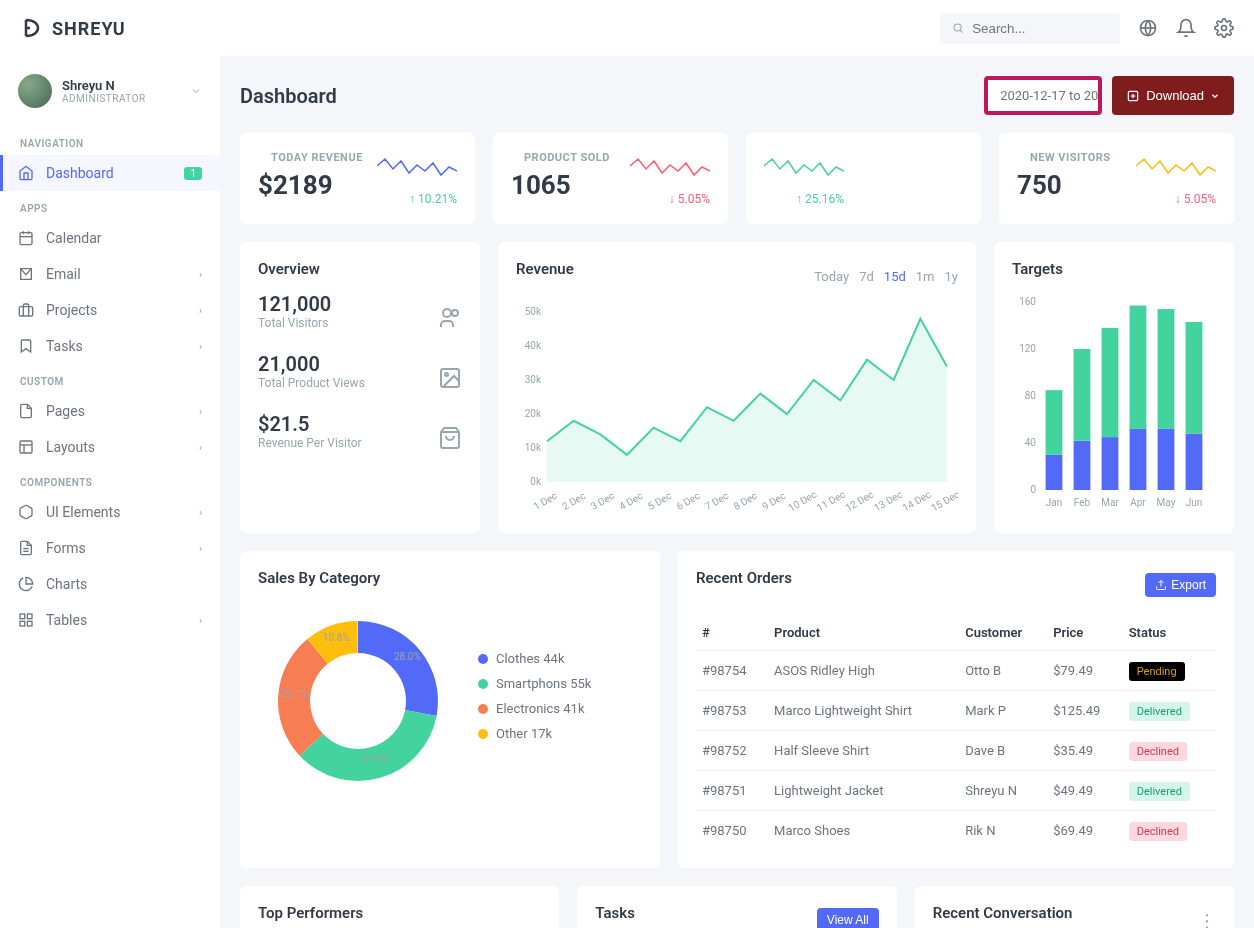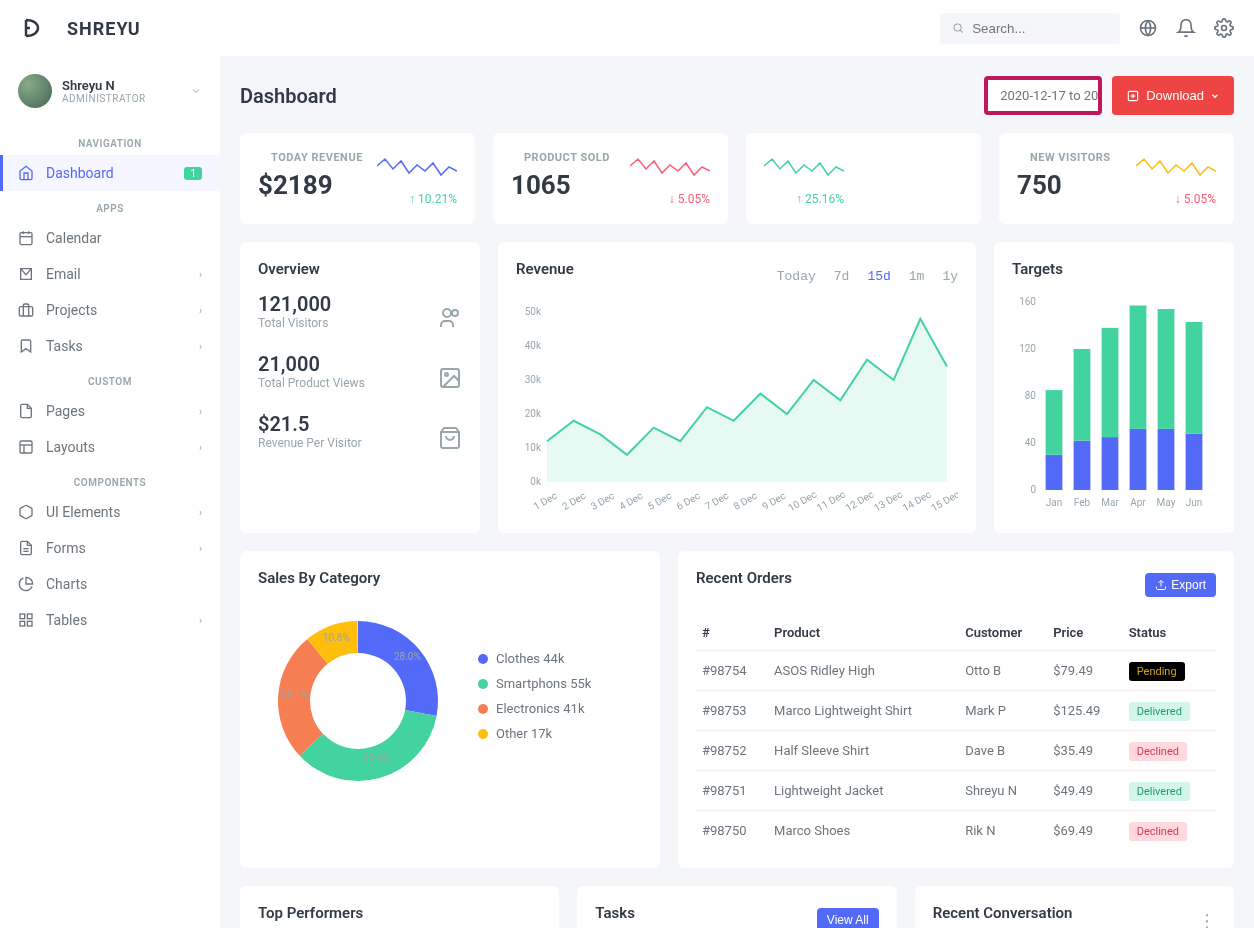--- a/index.html
+++ b/index.html
@@ -5,7 +5,7 @@
 * { box-sizing: border-box; margin: 0; padding: 0; }
 body { font-family: -apple-system, BlinkMacSystemFont, 'Segoe UI', Roboto, sans-serif; background: #f5f6fa; color: #4b4b5a; font-size: 14px; }
 .topbar { background: #fff; height: 56px; display: flex; align-items: center; padding: 0 20px; justify-content: space-between; }
-.logo-area { display: flex; align-items: center; gap: 23px; font-weight: 700; font-size: 18px; color: #323a46; letter-spacing: 1px; }
+.logo-area { display: flex; align-items: center; gap: 8px; font-weight: 700; font-size: 18px; color: #323a46; letter-spacing: 1px; }
 .logo-icon { width: 24px; height: 24px; }
 .top-right { display: flex; align-items: center; gap: 18px; }
 .search-box { background: #f5f6fa; border-radius: 4px; padding: 8px 12px; display: flex; align-items: center; gap: 8px; width: 180px; }

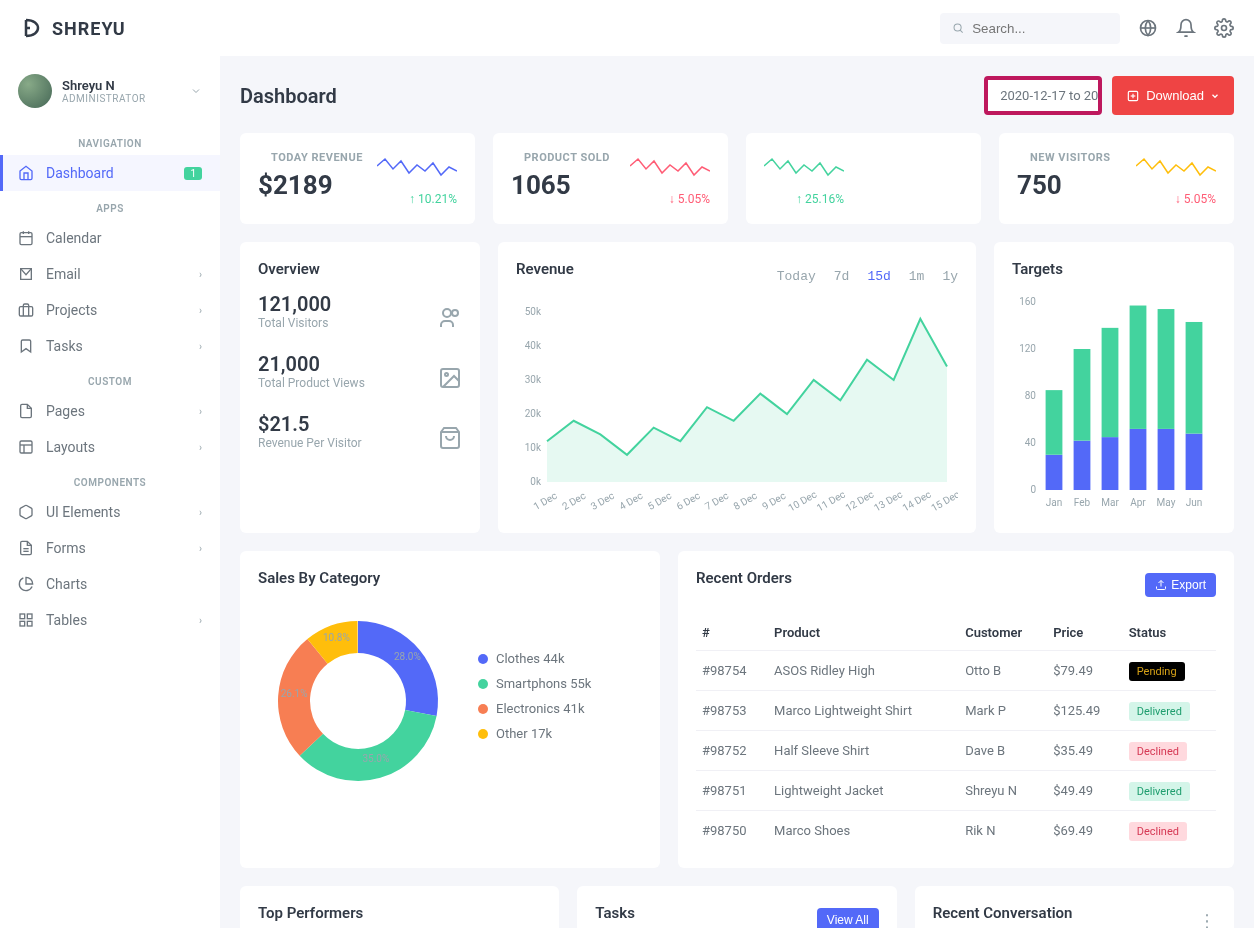--- a/index.html
+++ b/index.html
@@ -29,7 +29,7 @@
 .page-title { font-size: 20px; font-weight: 600; color: #323a46; }
 .page-actions { display: flex; gap: 10px; }
 .date-range { background: #fff; border: 4px solid #be185d; border-radius: 4px; padding: 8px 12px; font-size: 13px; color: #6c757d; width: 118px; overflow: hidden; white-space: nowrap; }
-.btn-primary { background: #ef4444; color: #fff; border: none; border-radius: 4px; padding: 6px 14px; font-size: 13px; cursor: pointer; display: flex; align-items: center; gap: 6px; }
+.btn-primary { background: #7f1d1d; color: #fff; border: none; border-radius: 4px; padding: 6px 14px; font-size: 13px; cursor: pointer; display: flex; align-items: center; gap: 6px; }
 .grid { display: grid; gap: 18px; }
 .stats-row { grid-template-columns: repeat(4, 1fr); }
 .card { background: #fff; border-radius: 6px; padding: 18px; }

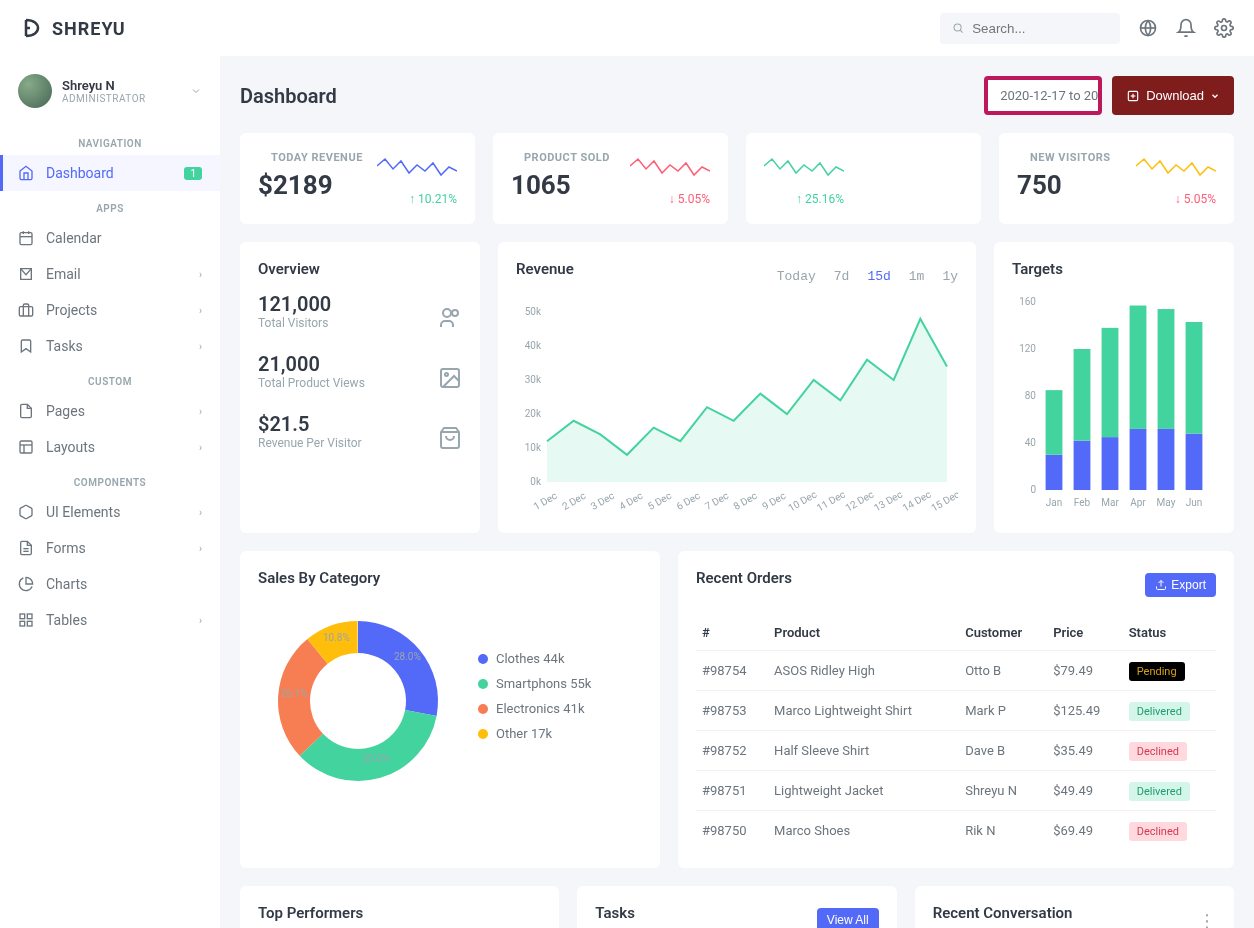--- a/index.html
+++ b/index.html
@@ -18,7 +18,7 @@
 .user-info .uname { font-weight: 600; font-size: 13px; color: #323a46; }
 .user-info .urole { font-size: 10px; color: #98a6ad; letter-spacing: 0.5px; }
 .user-caret { margin-left: auto; color: #98a6ad; }
-.nav-section { font-size: 10px; color: #98a6ad; padding: 12px 12px 6px; letter-spacing: 0.5px; font-weight: 600; text-align: center; }
+.nav-section { font-size: 10px; color: #98a6ad; padding: 12px 20px 6px; letter-spacing: 0.5px; font-weight: 600; }
 .nav-item { display: flex; align-items: center; gap: 12px; padding: 10px 18px; color: #6c757d; cursor: pointer; font-size: 14px; position: relative; }
 .nav-item.active { color: #5369f8; background: #f5f6ff; border-left: 3px solid #5369f8; padding-left: 15px; }
 .nav-item .nav-icon { width: 16px; height: 16px; }

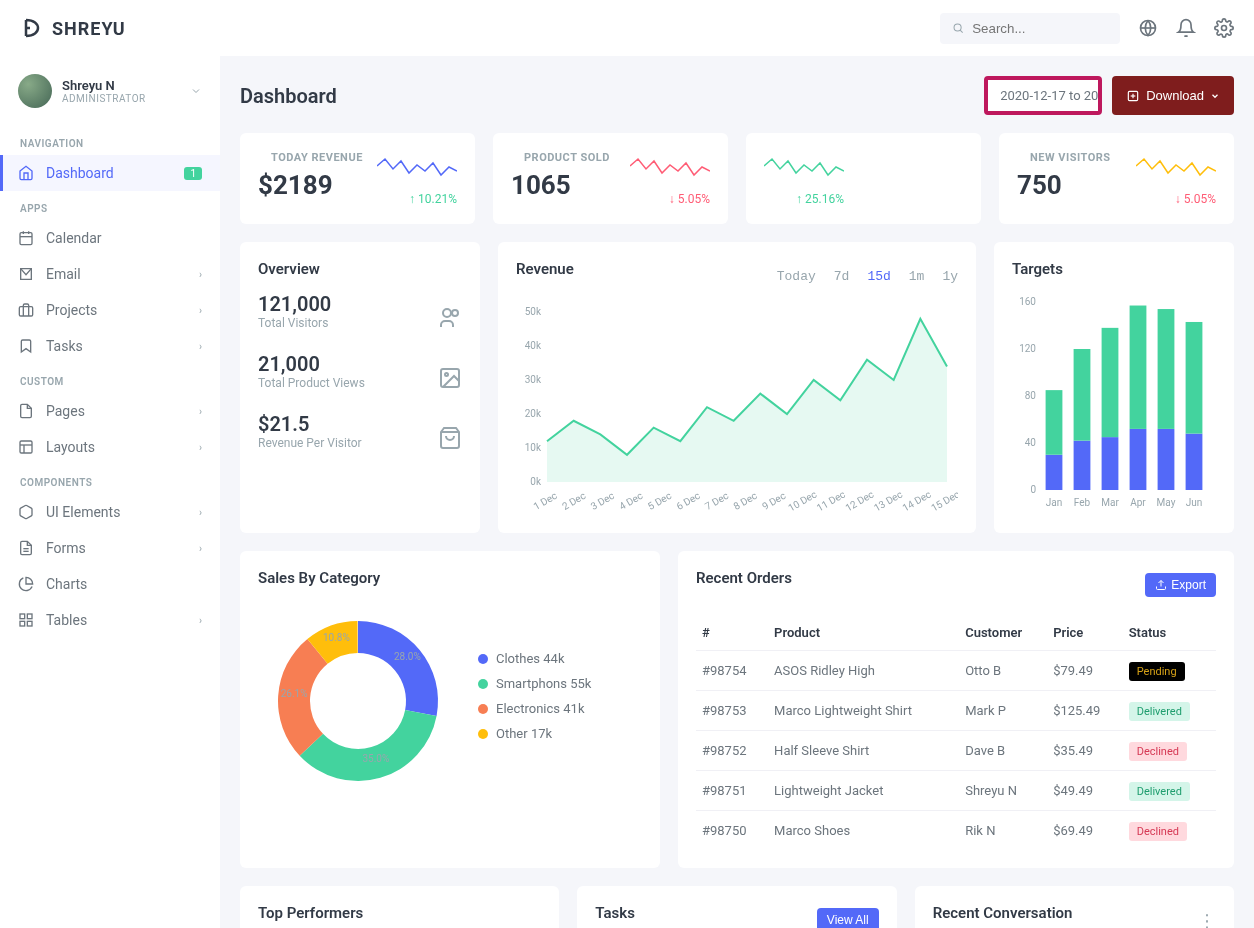--- a/index.html
+++ b/index.html
@@ -48,7 +48,7 @@
 .ov-left .ov-label { font-size: 12px; color: #98a6ad; }
 .ov-icon { width: 24px; height: 24px; color: #98a6ad; }
 .rev-head { display: flex; justify-content: space-between; align-items: center; margin-bottom: 10px; }
-.rev-tabs { display: flex; gap: 18px; font-size: 13px; font-family: Liberation Mono, monospace; }
+.rev-tabs { display: flex; gap: 10px; font-size: 13px; }
 .rev-tab { color: #98a6ad; cursor: pointer; }
 .rev-tab.active { color: #5369f8; }
 svg text { font-size: 10px; fill: #98a6ad; }

